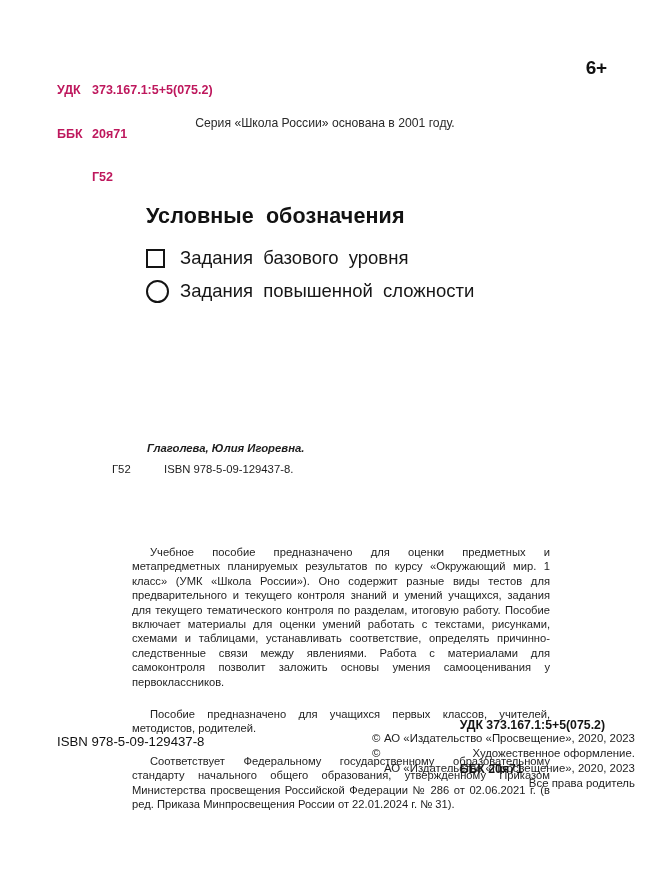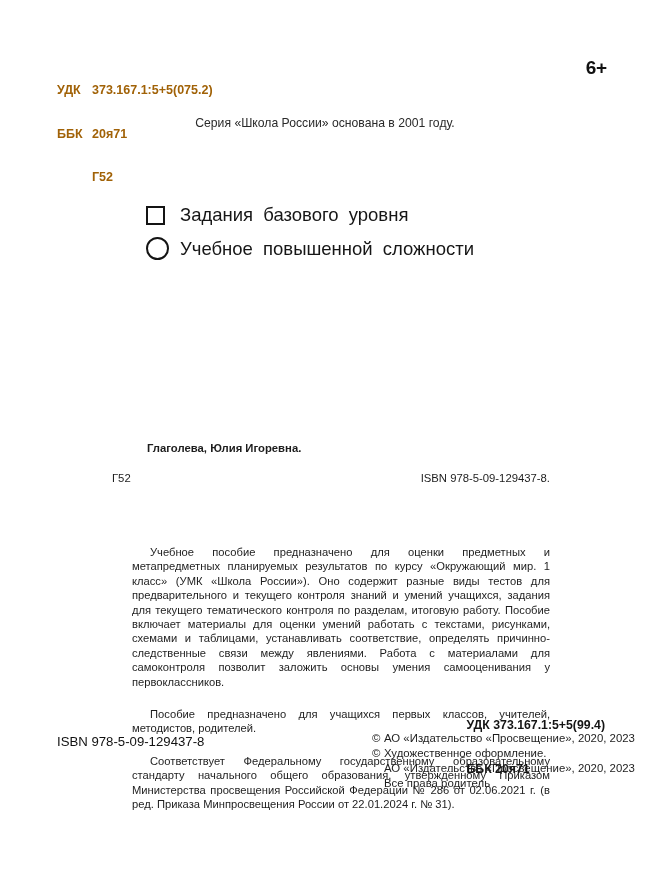--- a/index.html
+++ b/index.html
@@ -28,7 +28,7 @@
     font-size: 12.5px;
     line-height: 14.5px;
     font-weight: 700;
-    color: #a16207;
+    color: #be185d;
     white-space: pre;
   }
   .top-codes .row {

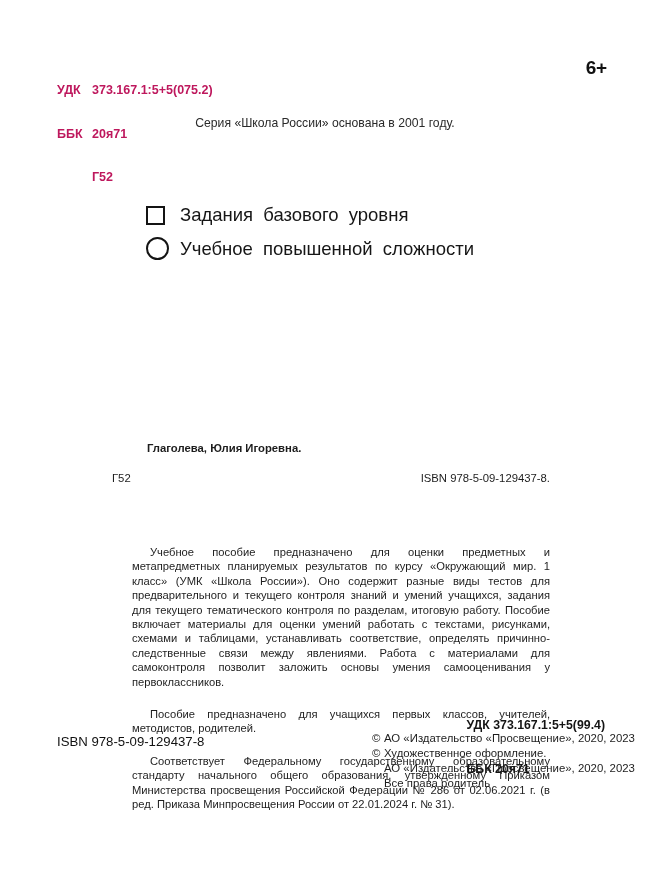--- a/index.html
+++ b/index.html
@@ -249,6 +249,7 @@
   <div class="series-line">Серия «Школа России» основана в 2001 году.</div>
 
   <div class="legend-block">
+    <div class="legend-title">Условные  обозначения</div>
 
     <div class="legend-row">
       <span class="legend-mark">

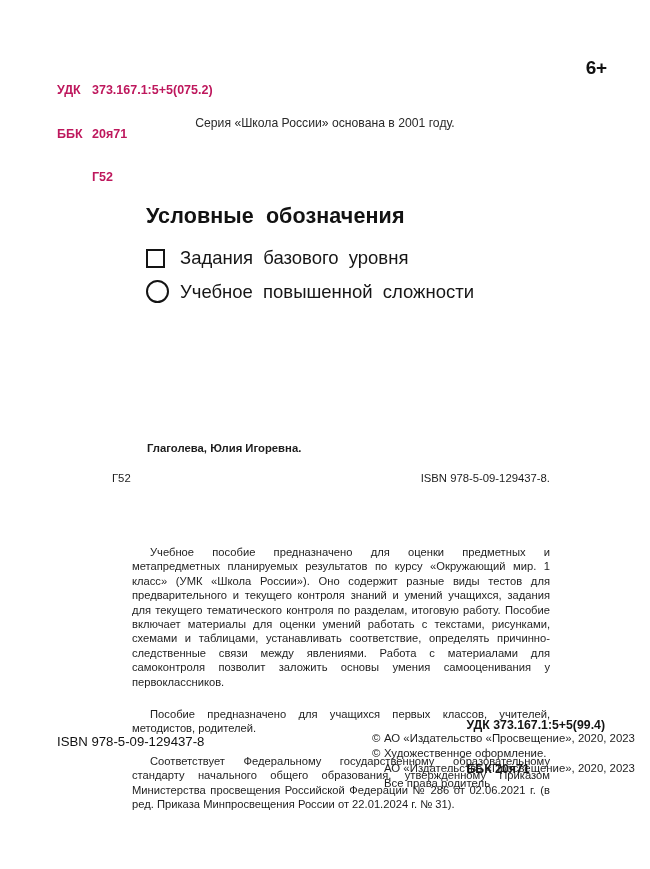--- a/index.html
+++ b/index.html
@@ -83,7 +83,6 @@
   }
   .legend-row {
     display: flex;
-    align-items: center;
     margin-bottom: 11px;
   }
   .legend-mark {

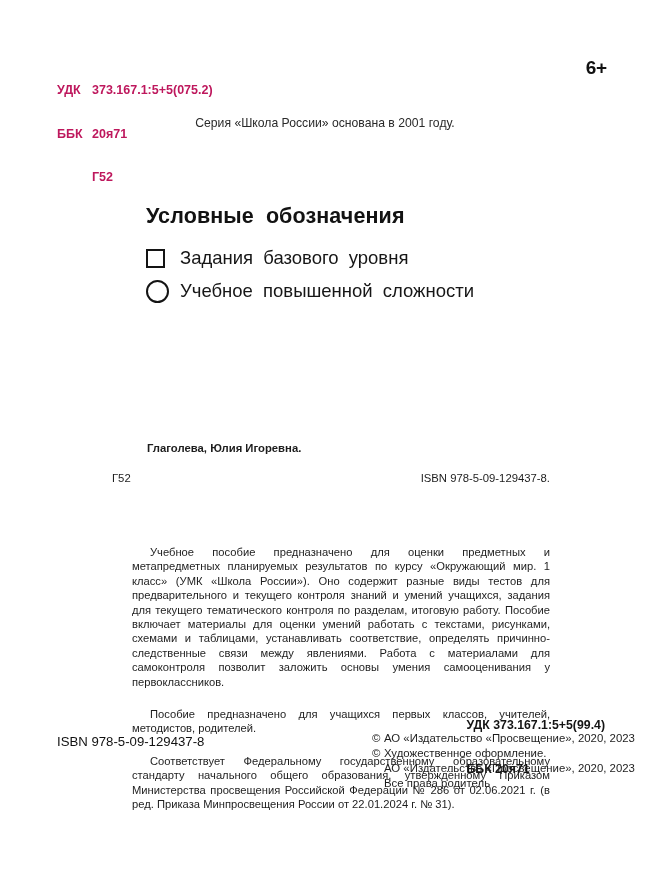--- a/index.html
+++ b/index.html
@@ -261,7 +261,7 @@
       <span class="legend-mark">
         <span class="mark-circle"></span>
       </span>
-      <span class="legend-label">Учебное  повышенной  сложности</span>
+      <span class="legend-label">Задания  повышенной  сложности</span>
     </div>
   </div>
 

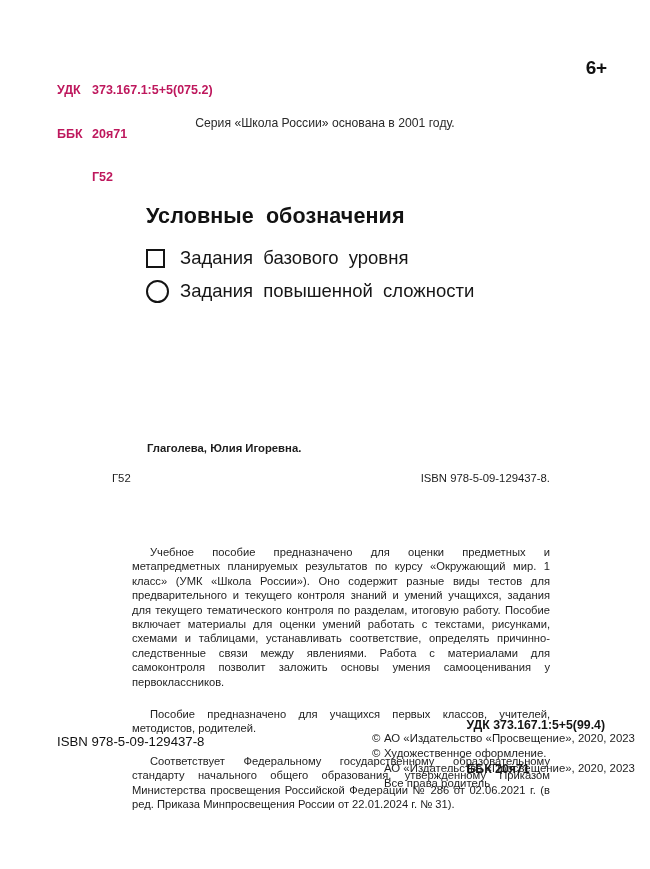--- a/index.html
+++ b/index.html
@@ -139,7 +139,8 @@
   .biblio-author {
     font-weight: 700;
     margin-left: 35px;
-    margin-bottom: 15px;
+    margin-bottom: 6px;
+    font-style: italic;
   }
   .biblio-main {
     position: relative;

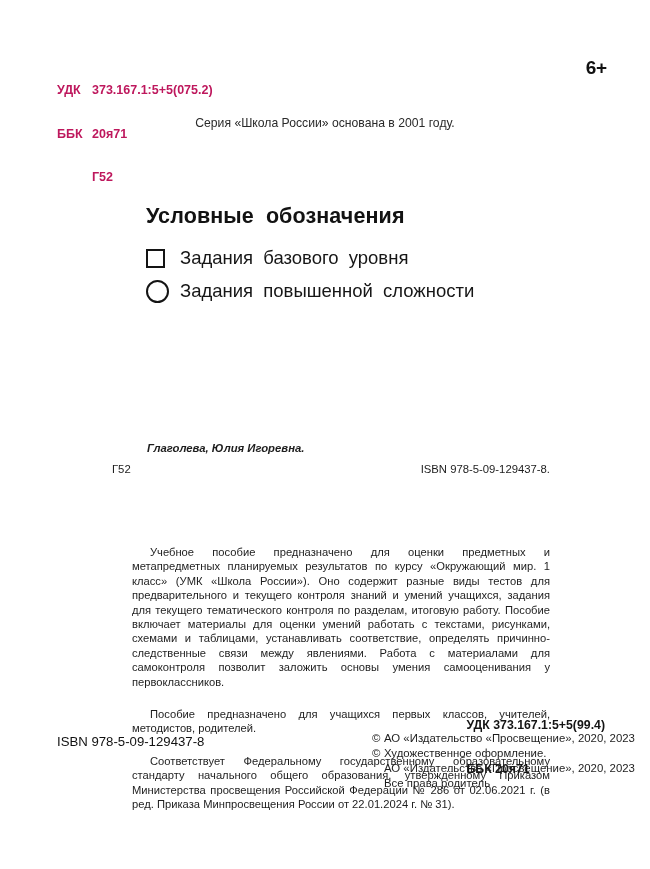--- a/index.html
+++ b/index.html
@@ -160,7 +160,6 @@
   .biblio-isbn {
     text-indent: 17px;
     margin-top: 0px;
-    text-align: right;
   }
 
   

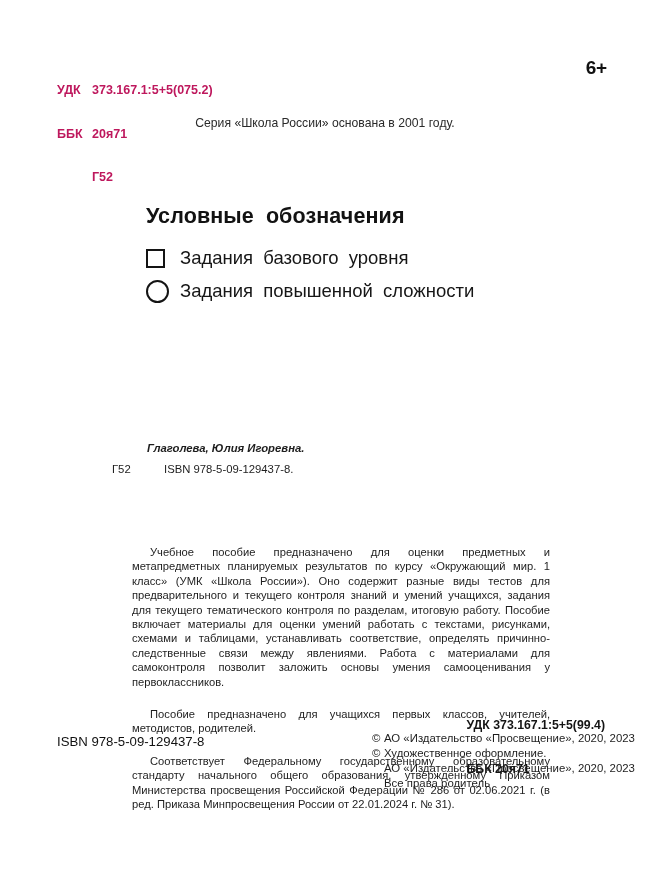--- a/index.html
+++ b/index.html
@@ -281,7 +281,7 @@
   </div>
 
   <div class="bottom-codes">
-    <div>УДК 373.167.1:5+5(99.4)</div>
+    <div>УДК 373.167.1:5+5(075.2)</div>
     <div>ББК 20я71</div>
   </div>
 

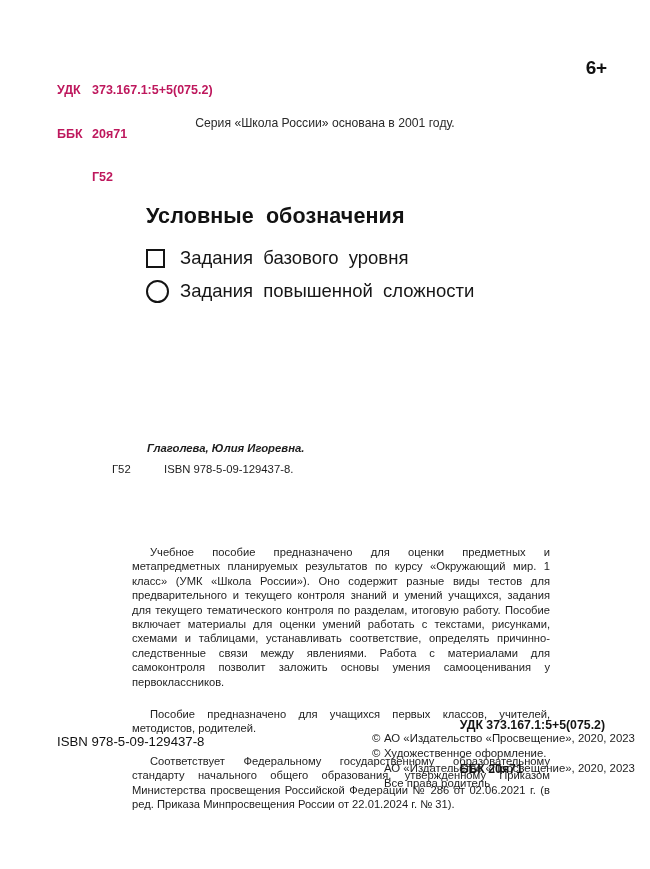--- a/index.html
+++ b/index.html
@@ -218,6 +218,7 @@
   }
   .copyright .cr-txt {
     flex: 1;
+    text-align: right;
   }
   .copyright .cr-indent .cr-sym {
     visibility: hidden;

